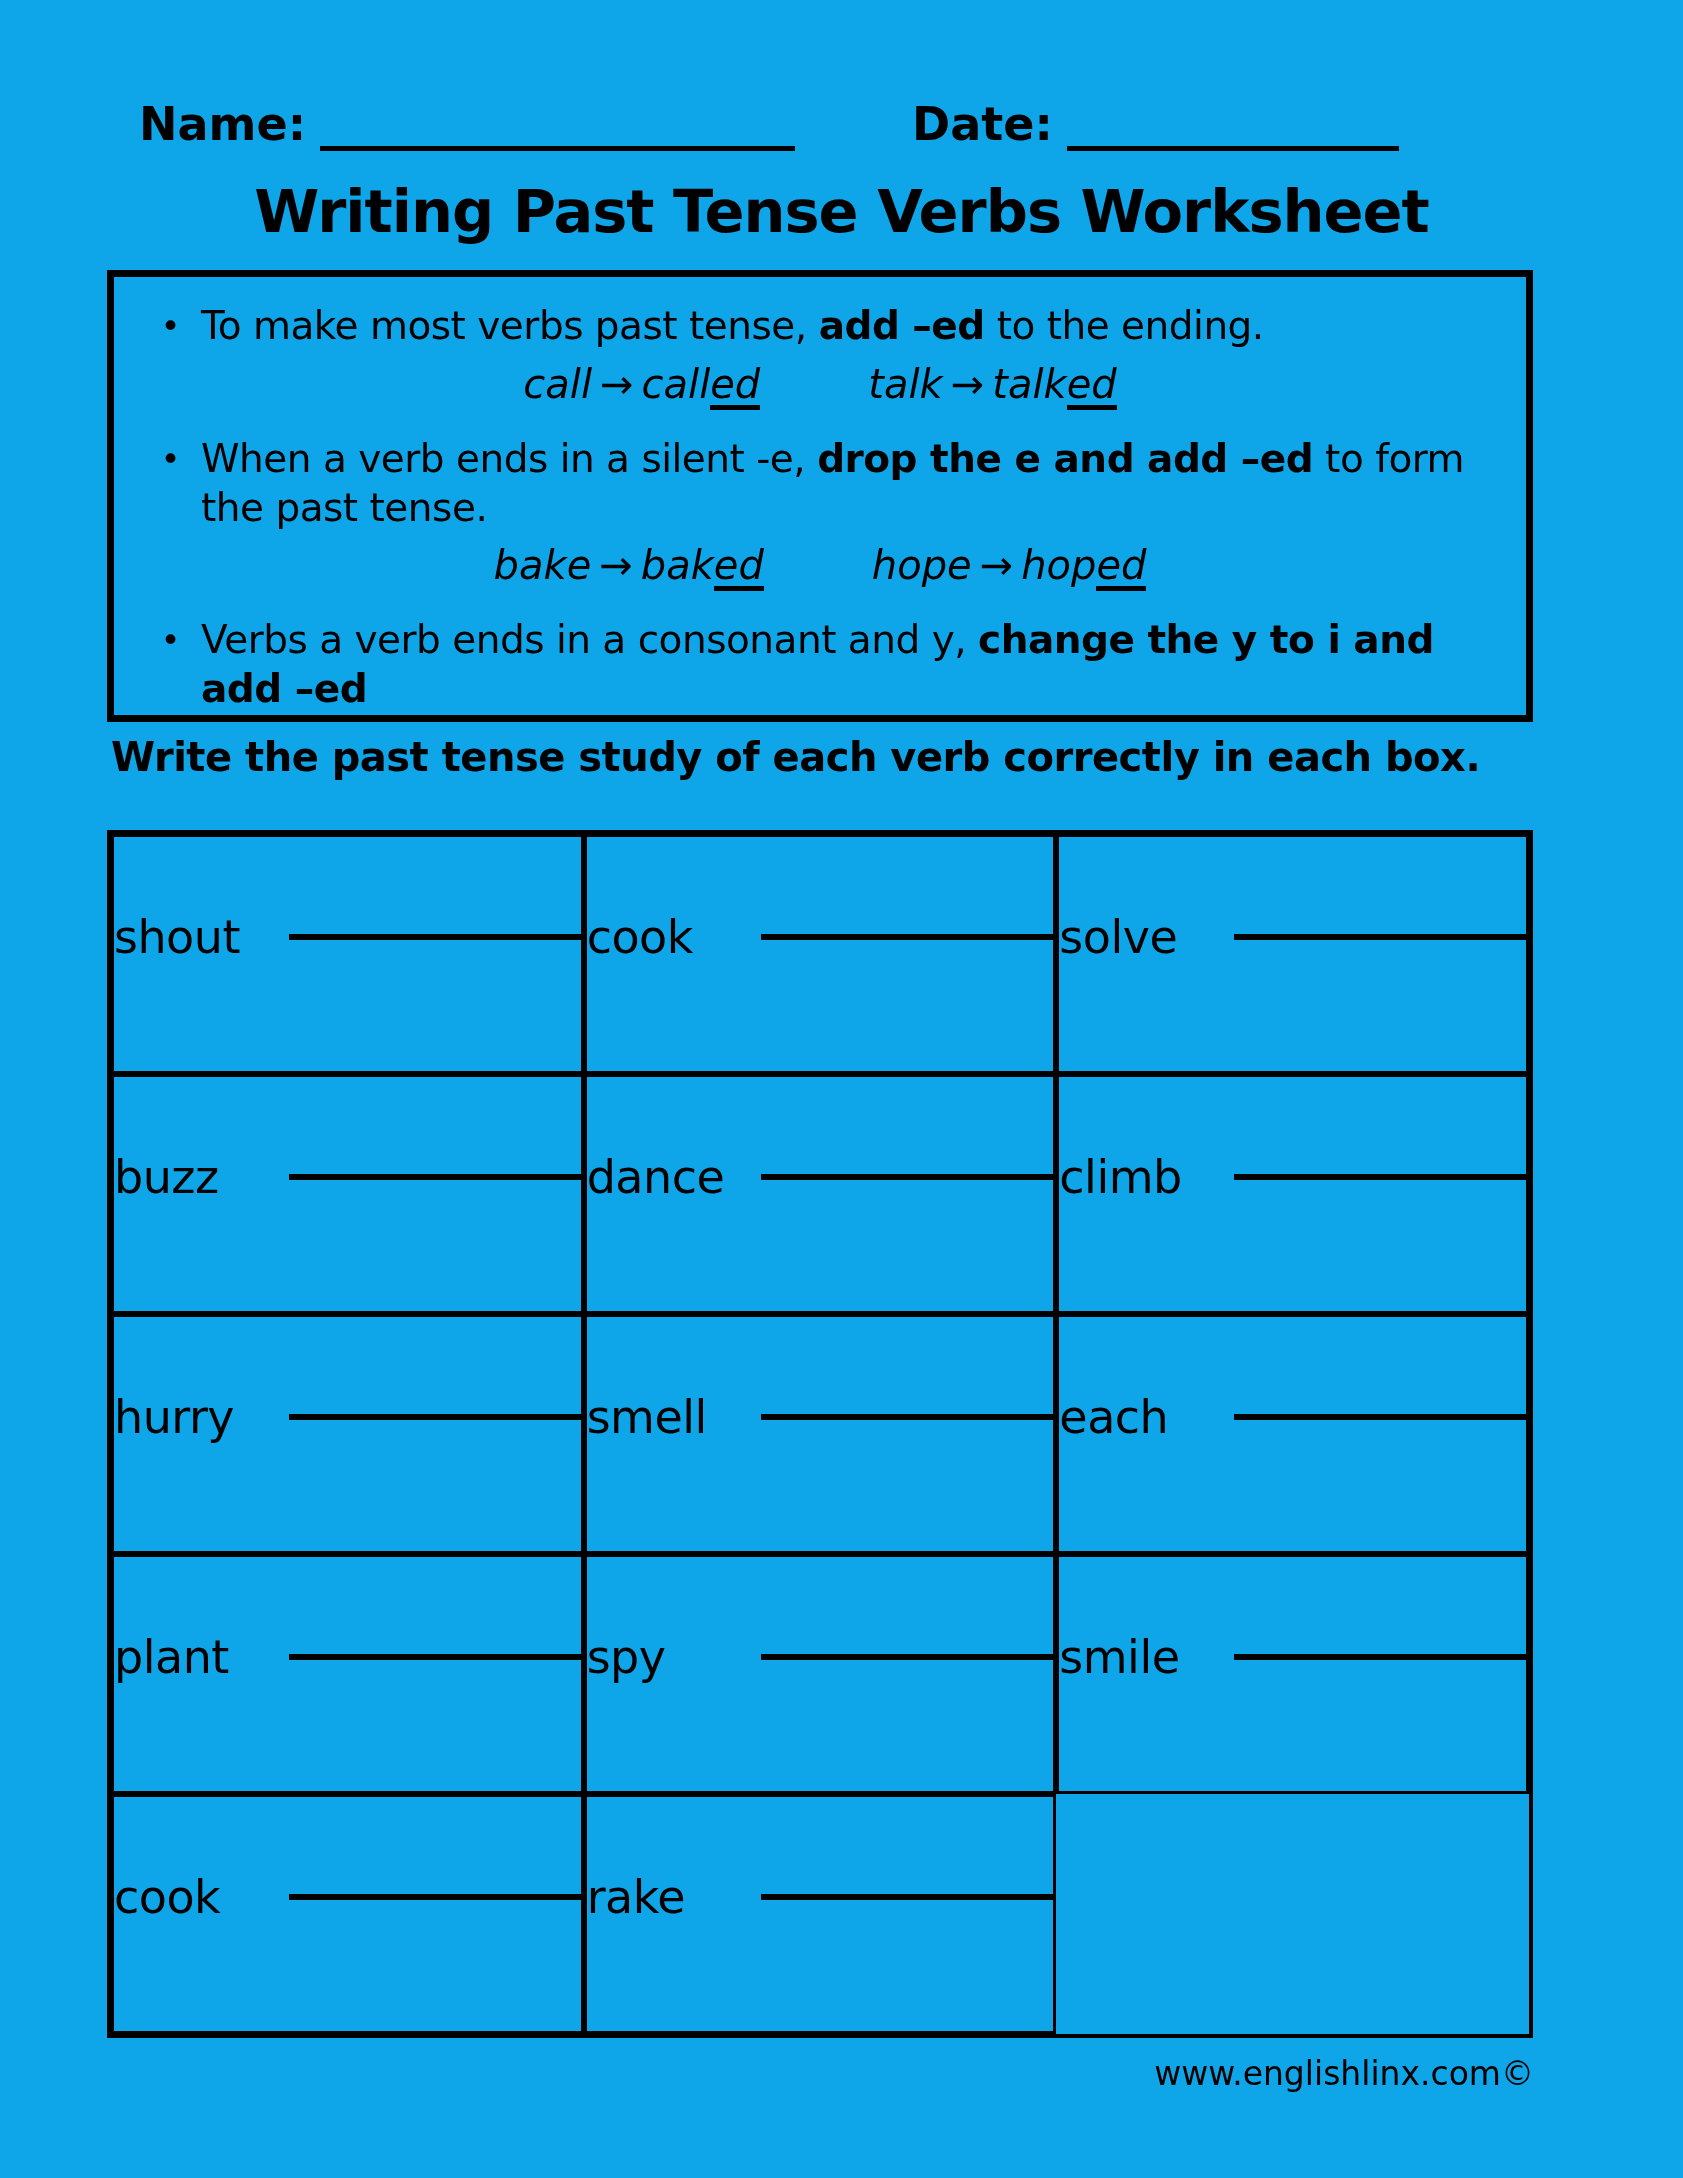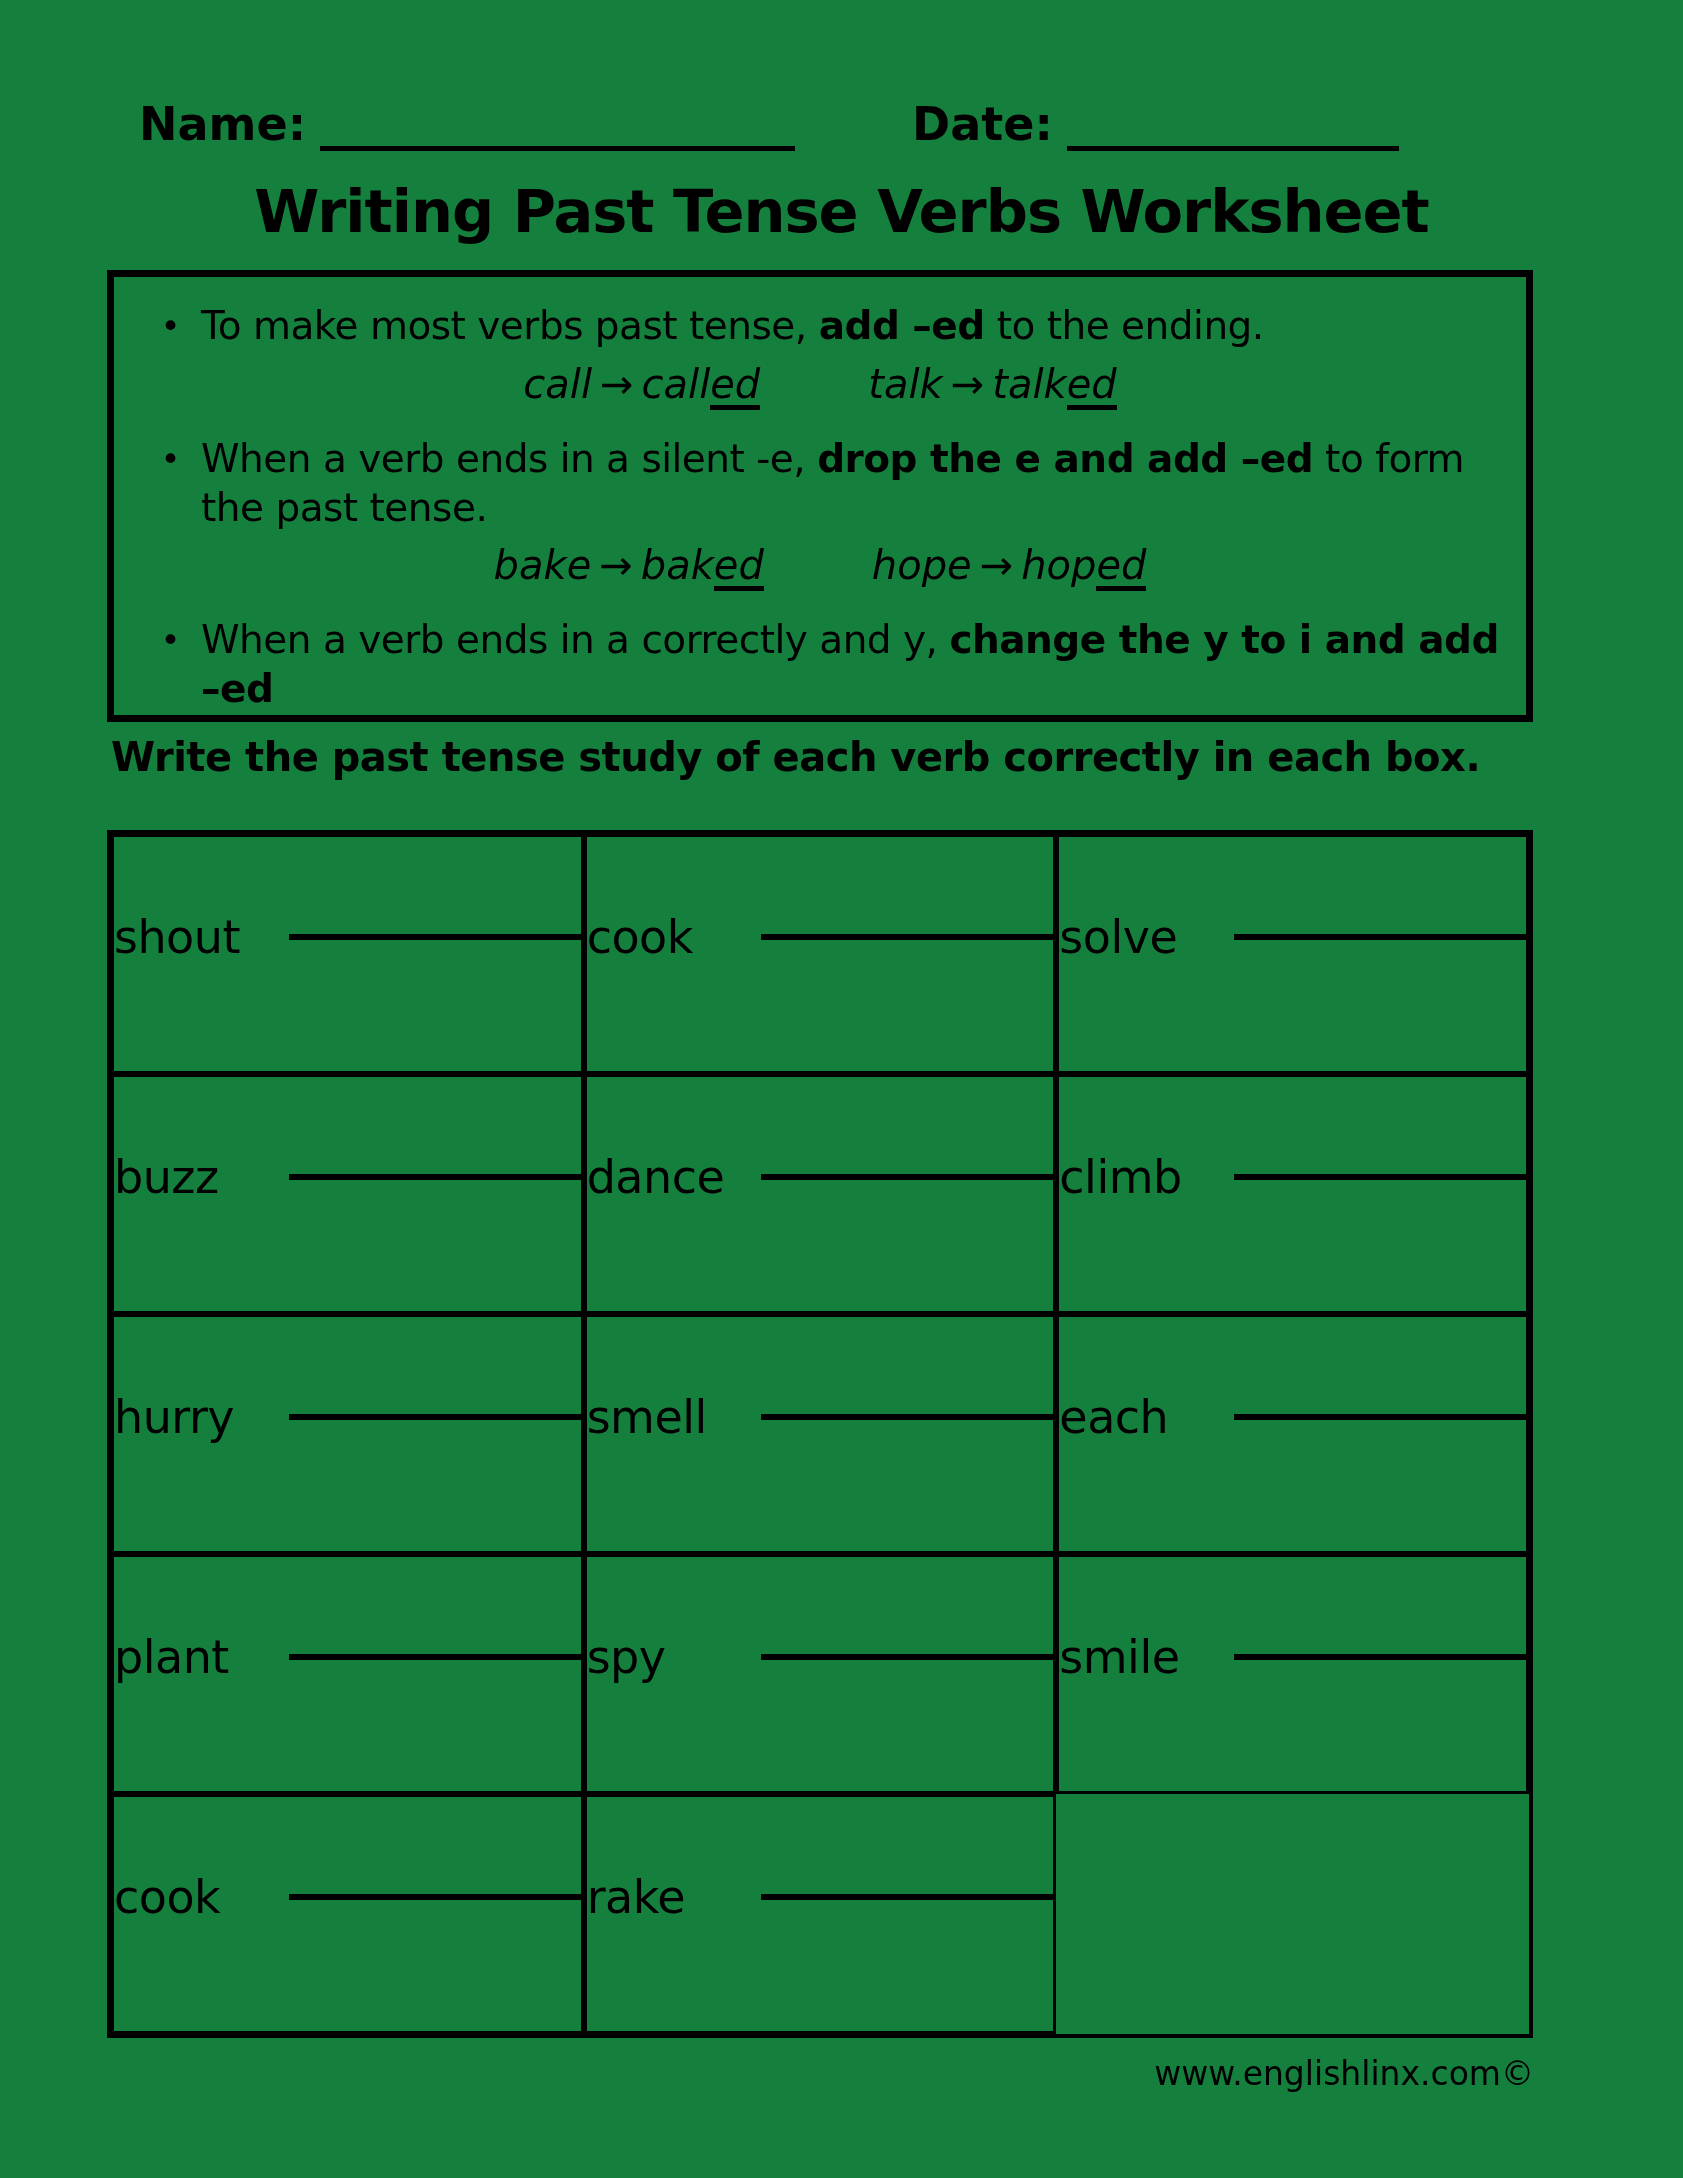--- a/index.html
+++ b/index.html
@@ -7,7 +7,7 @@
   .page {
     position:relative;
     width:1683px; height:2178px;
-    background:#15803d;
+    background:#0ea5e9;
     color:#000;
     font-family:"DejaVu Sans", sans-serif;
     overflow:hidden;

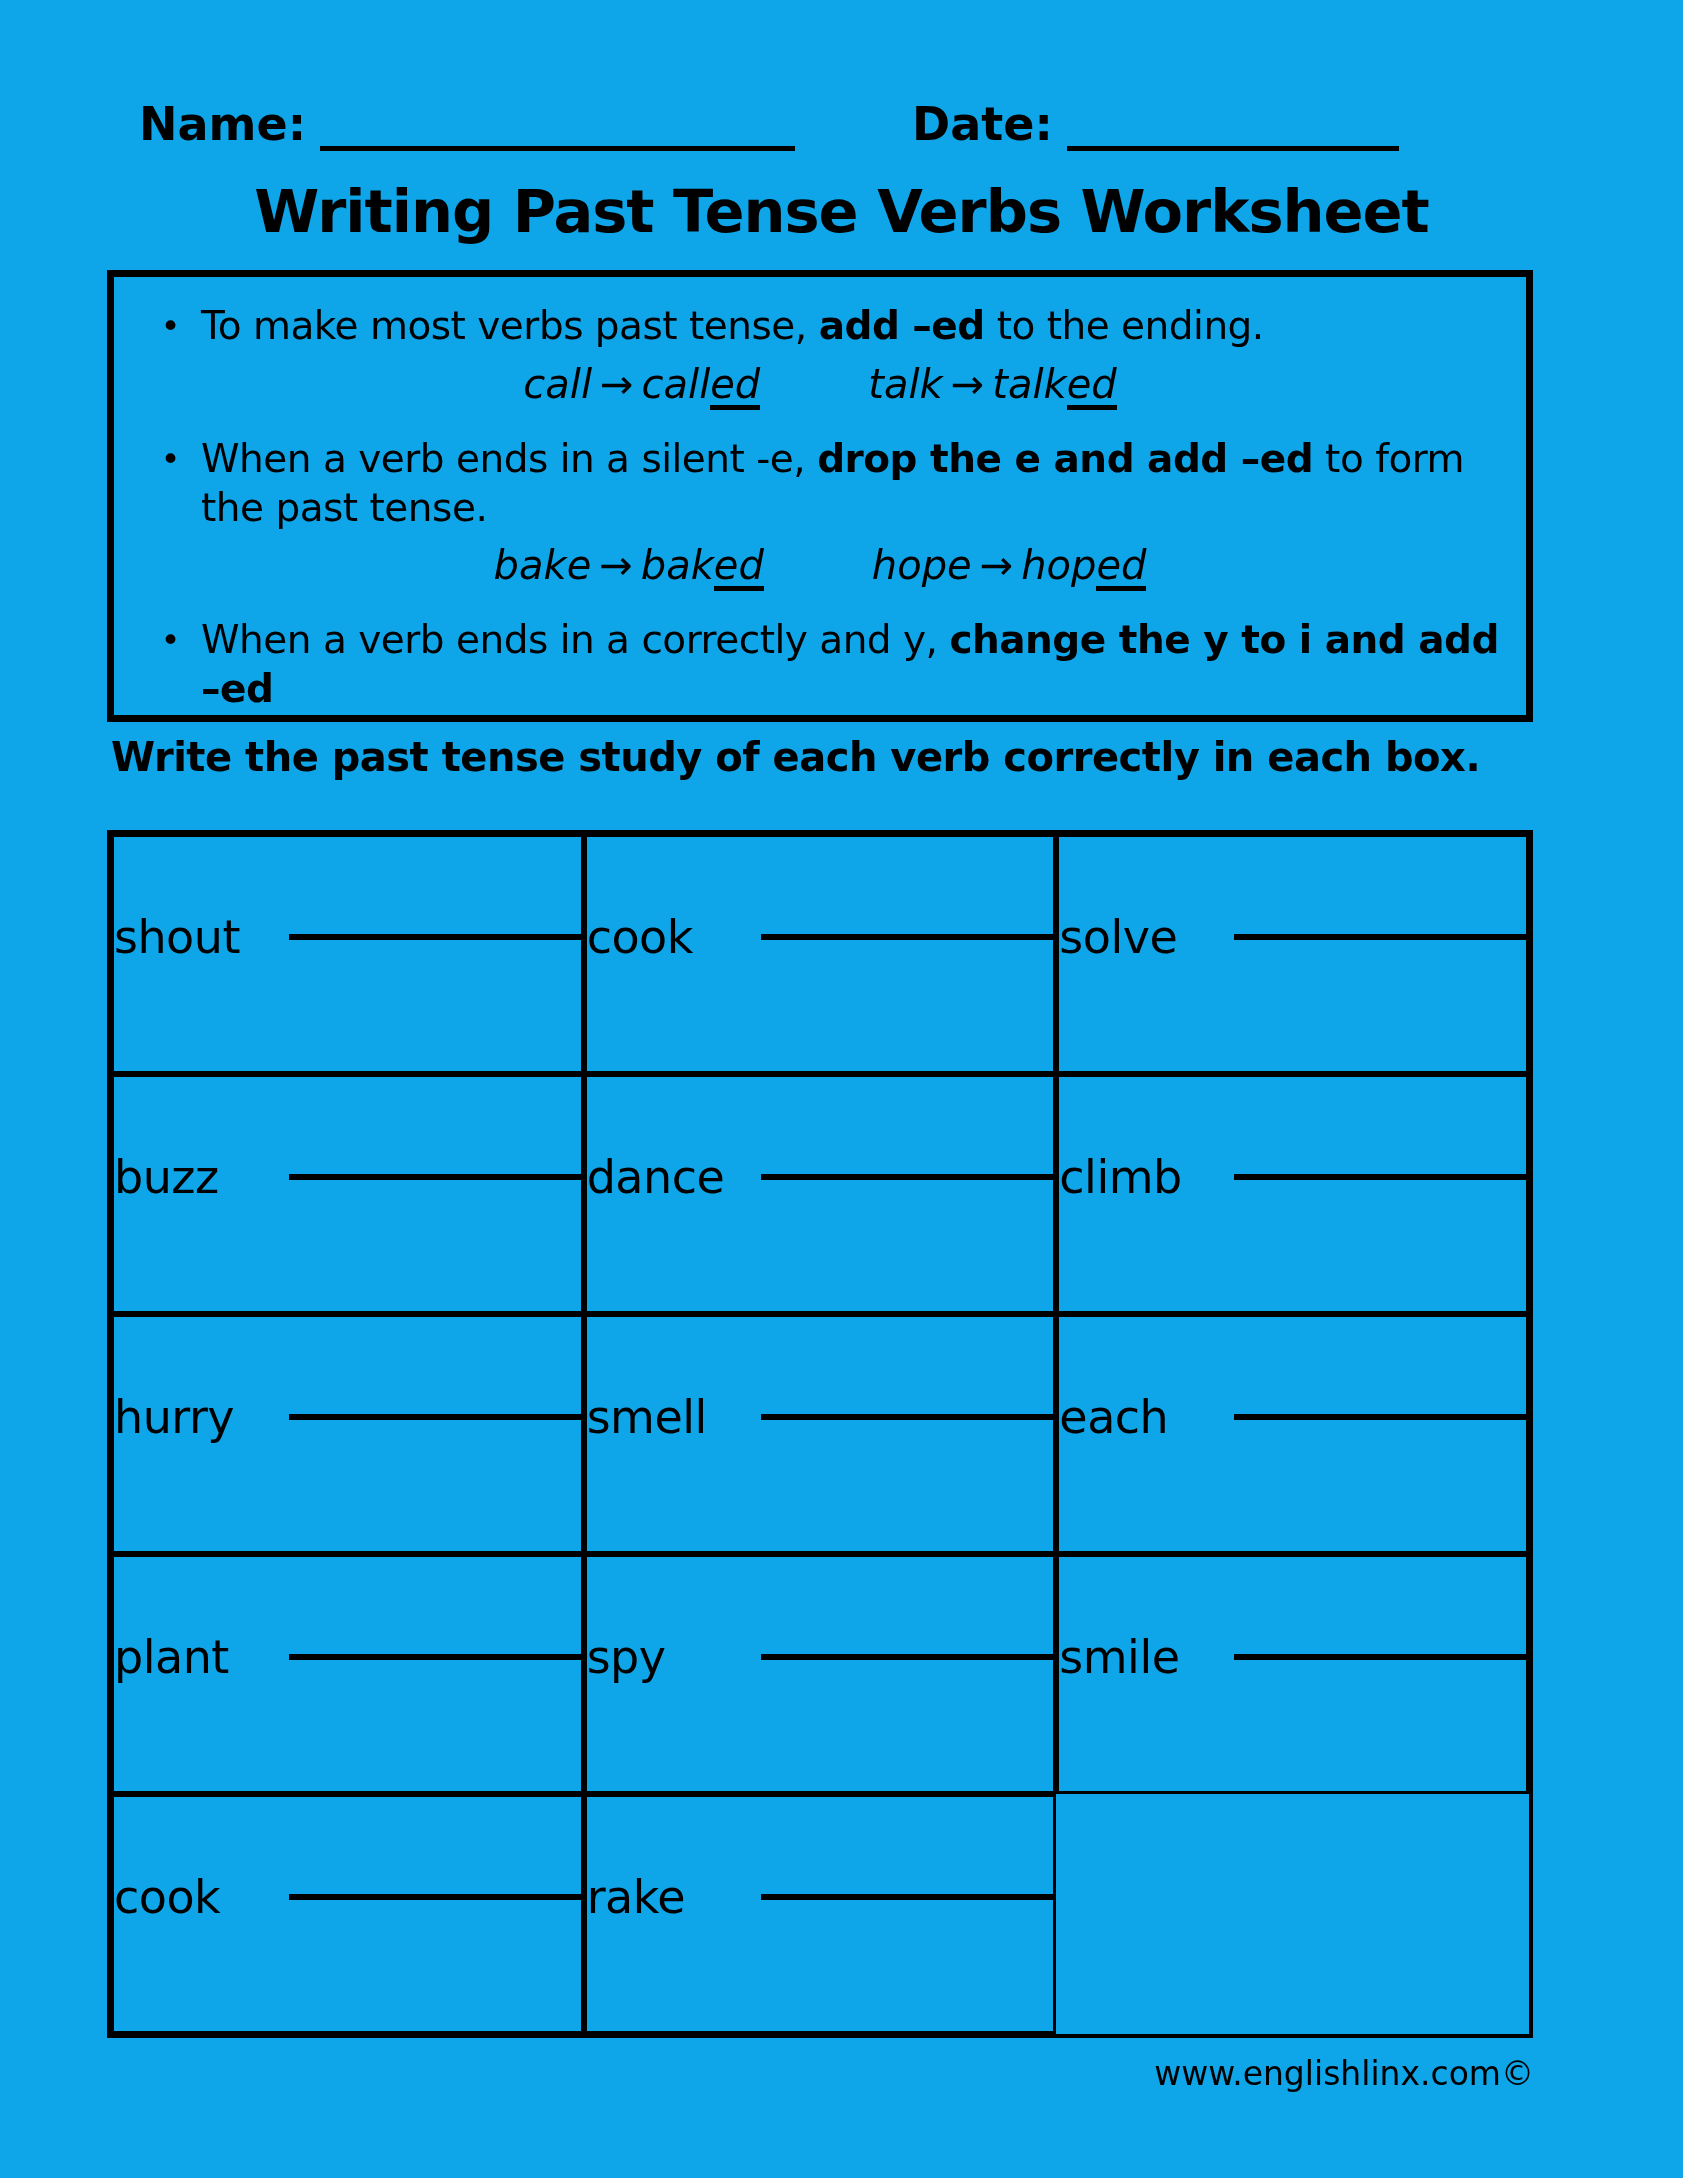--- a/index.html
+++ b/index.html
@@ -150,7 +150,7 @@
     <div class="bullet-row">
       <span class="bullet-dot">•</span>
       <span class="bullet-text">
-        <span>When a verb ends in a correctly and y, </span><b>change the y to i and add –ed</b><span></span>
+        <span>Verbs a verb ends in a consonant and y, </span><b>change the y to i and add –ed</b><span></span>
       </span>
     </div>
 

